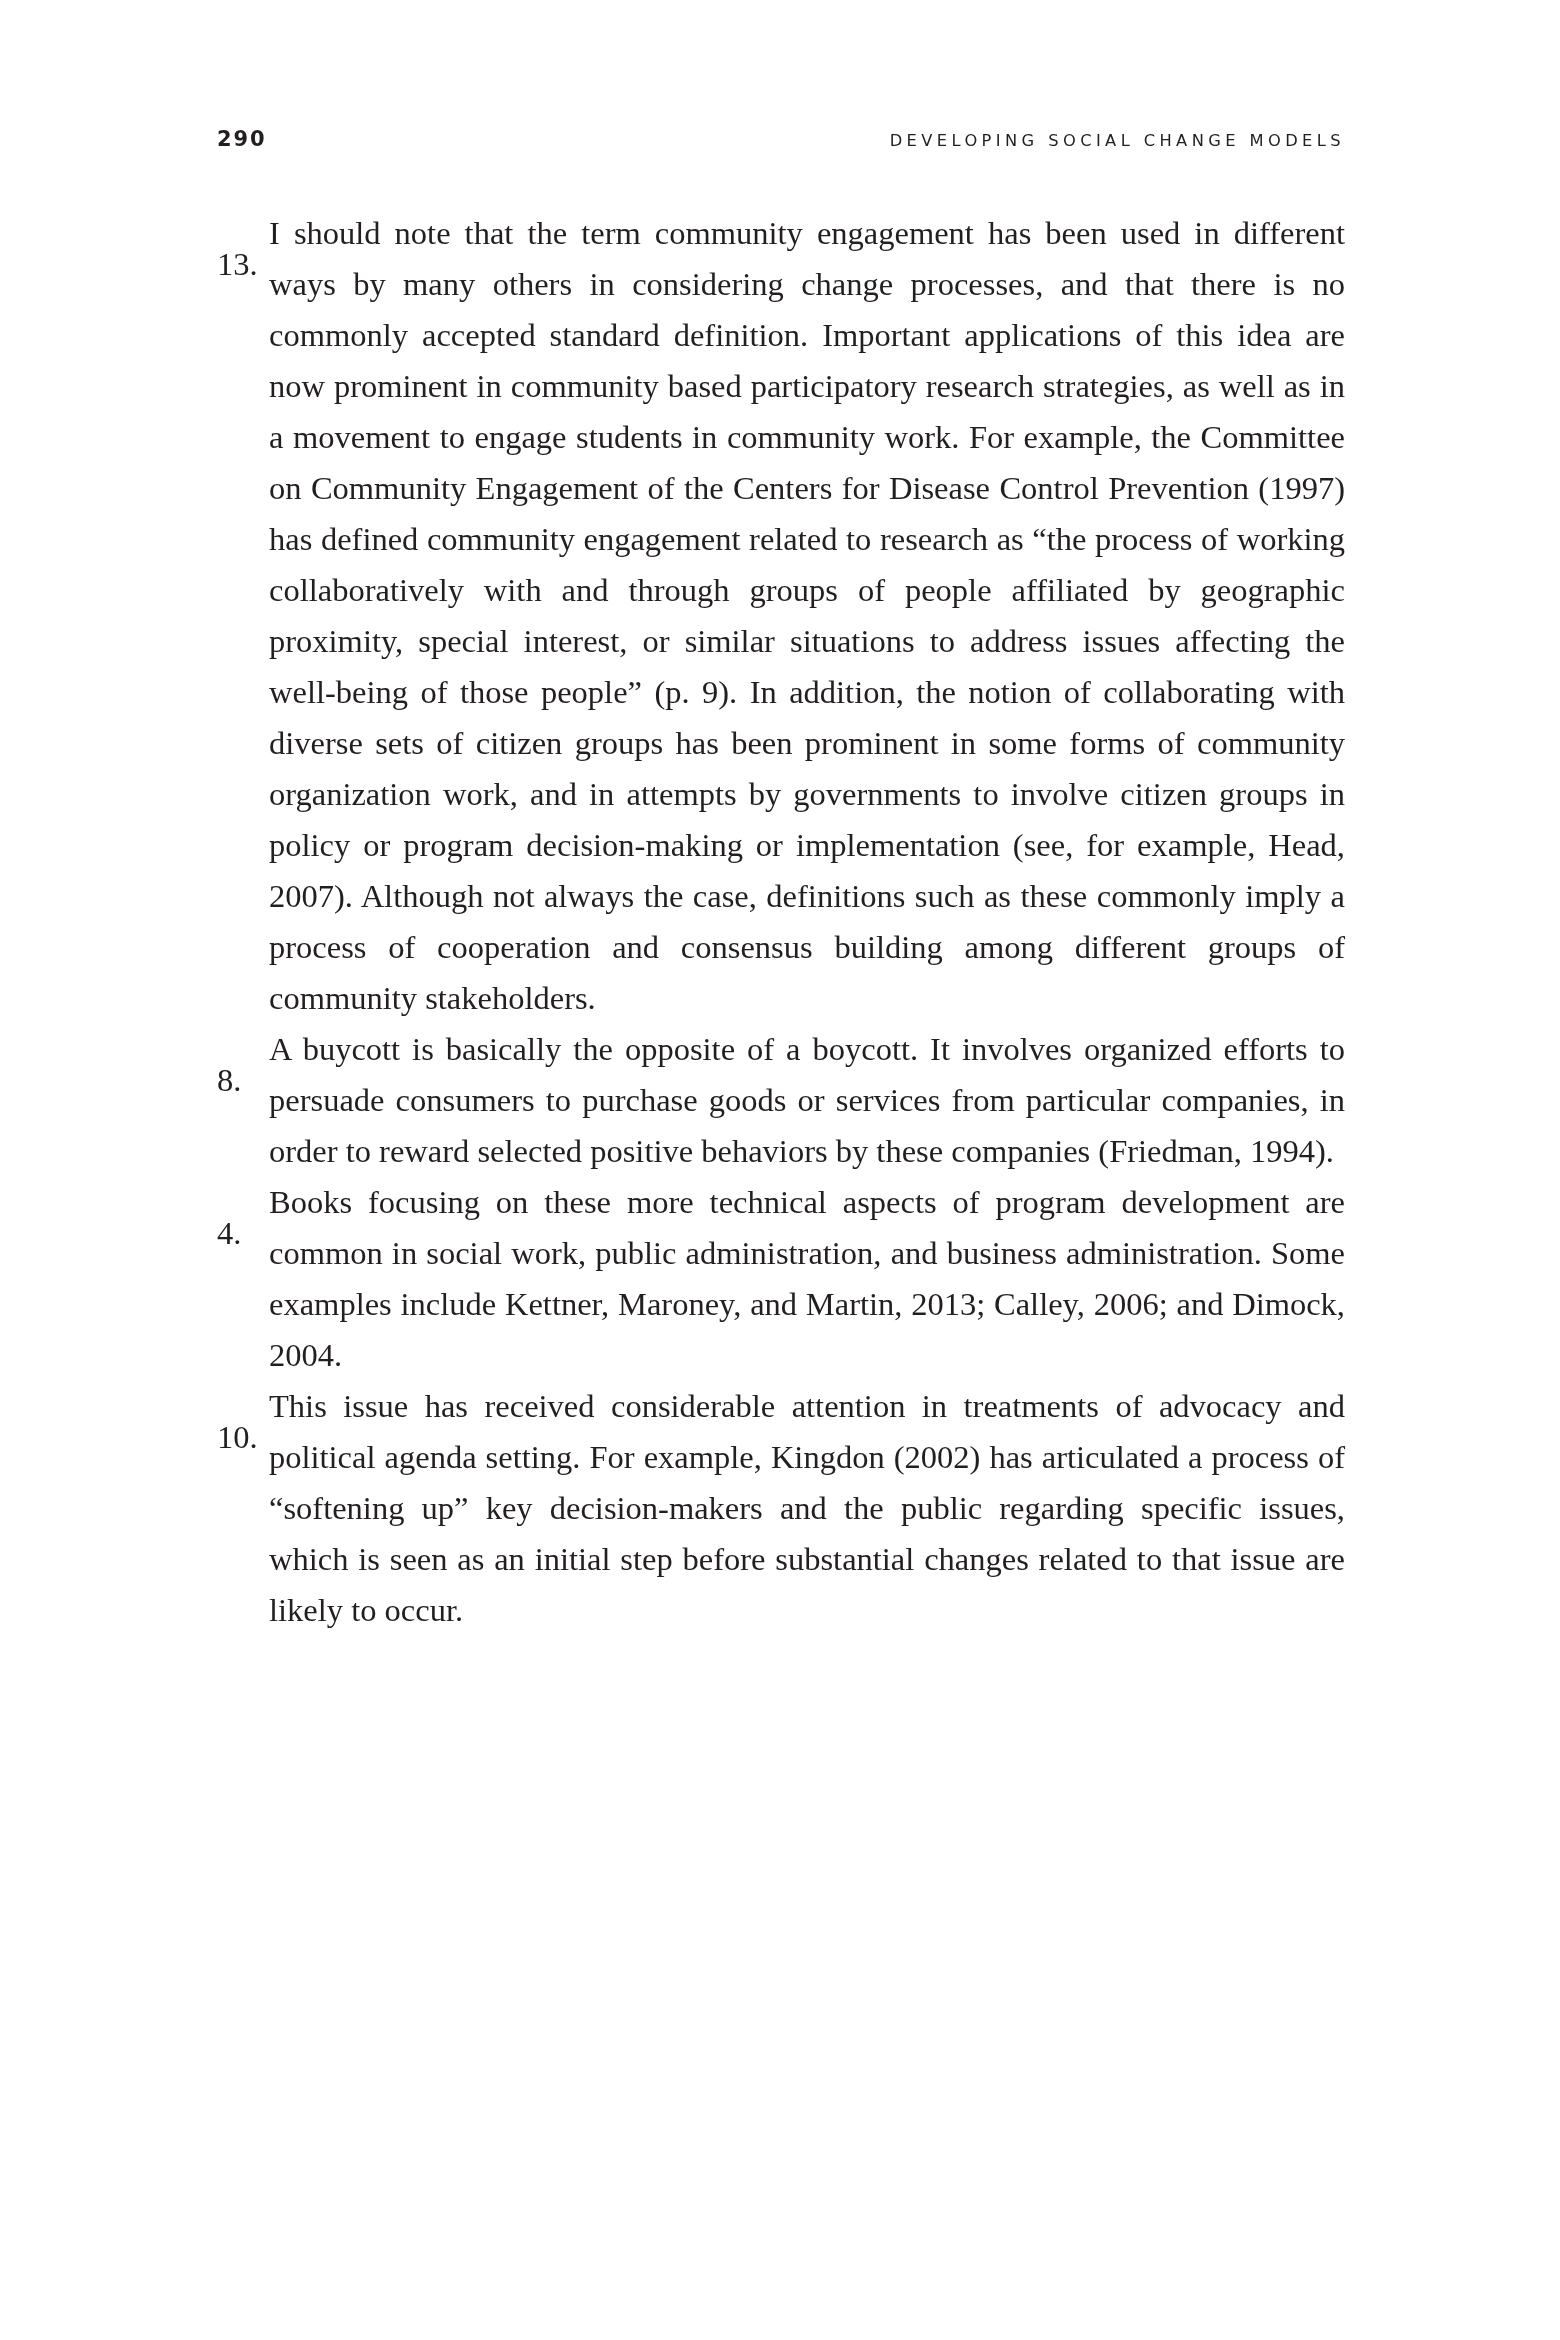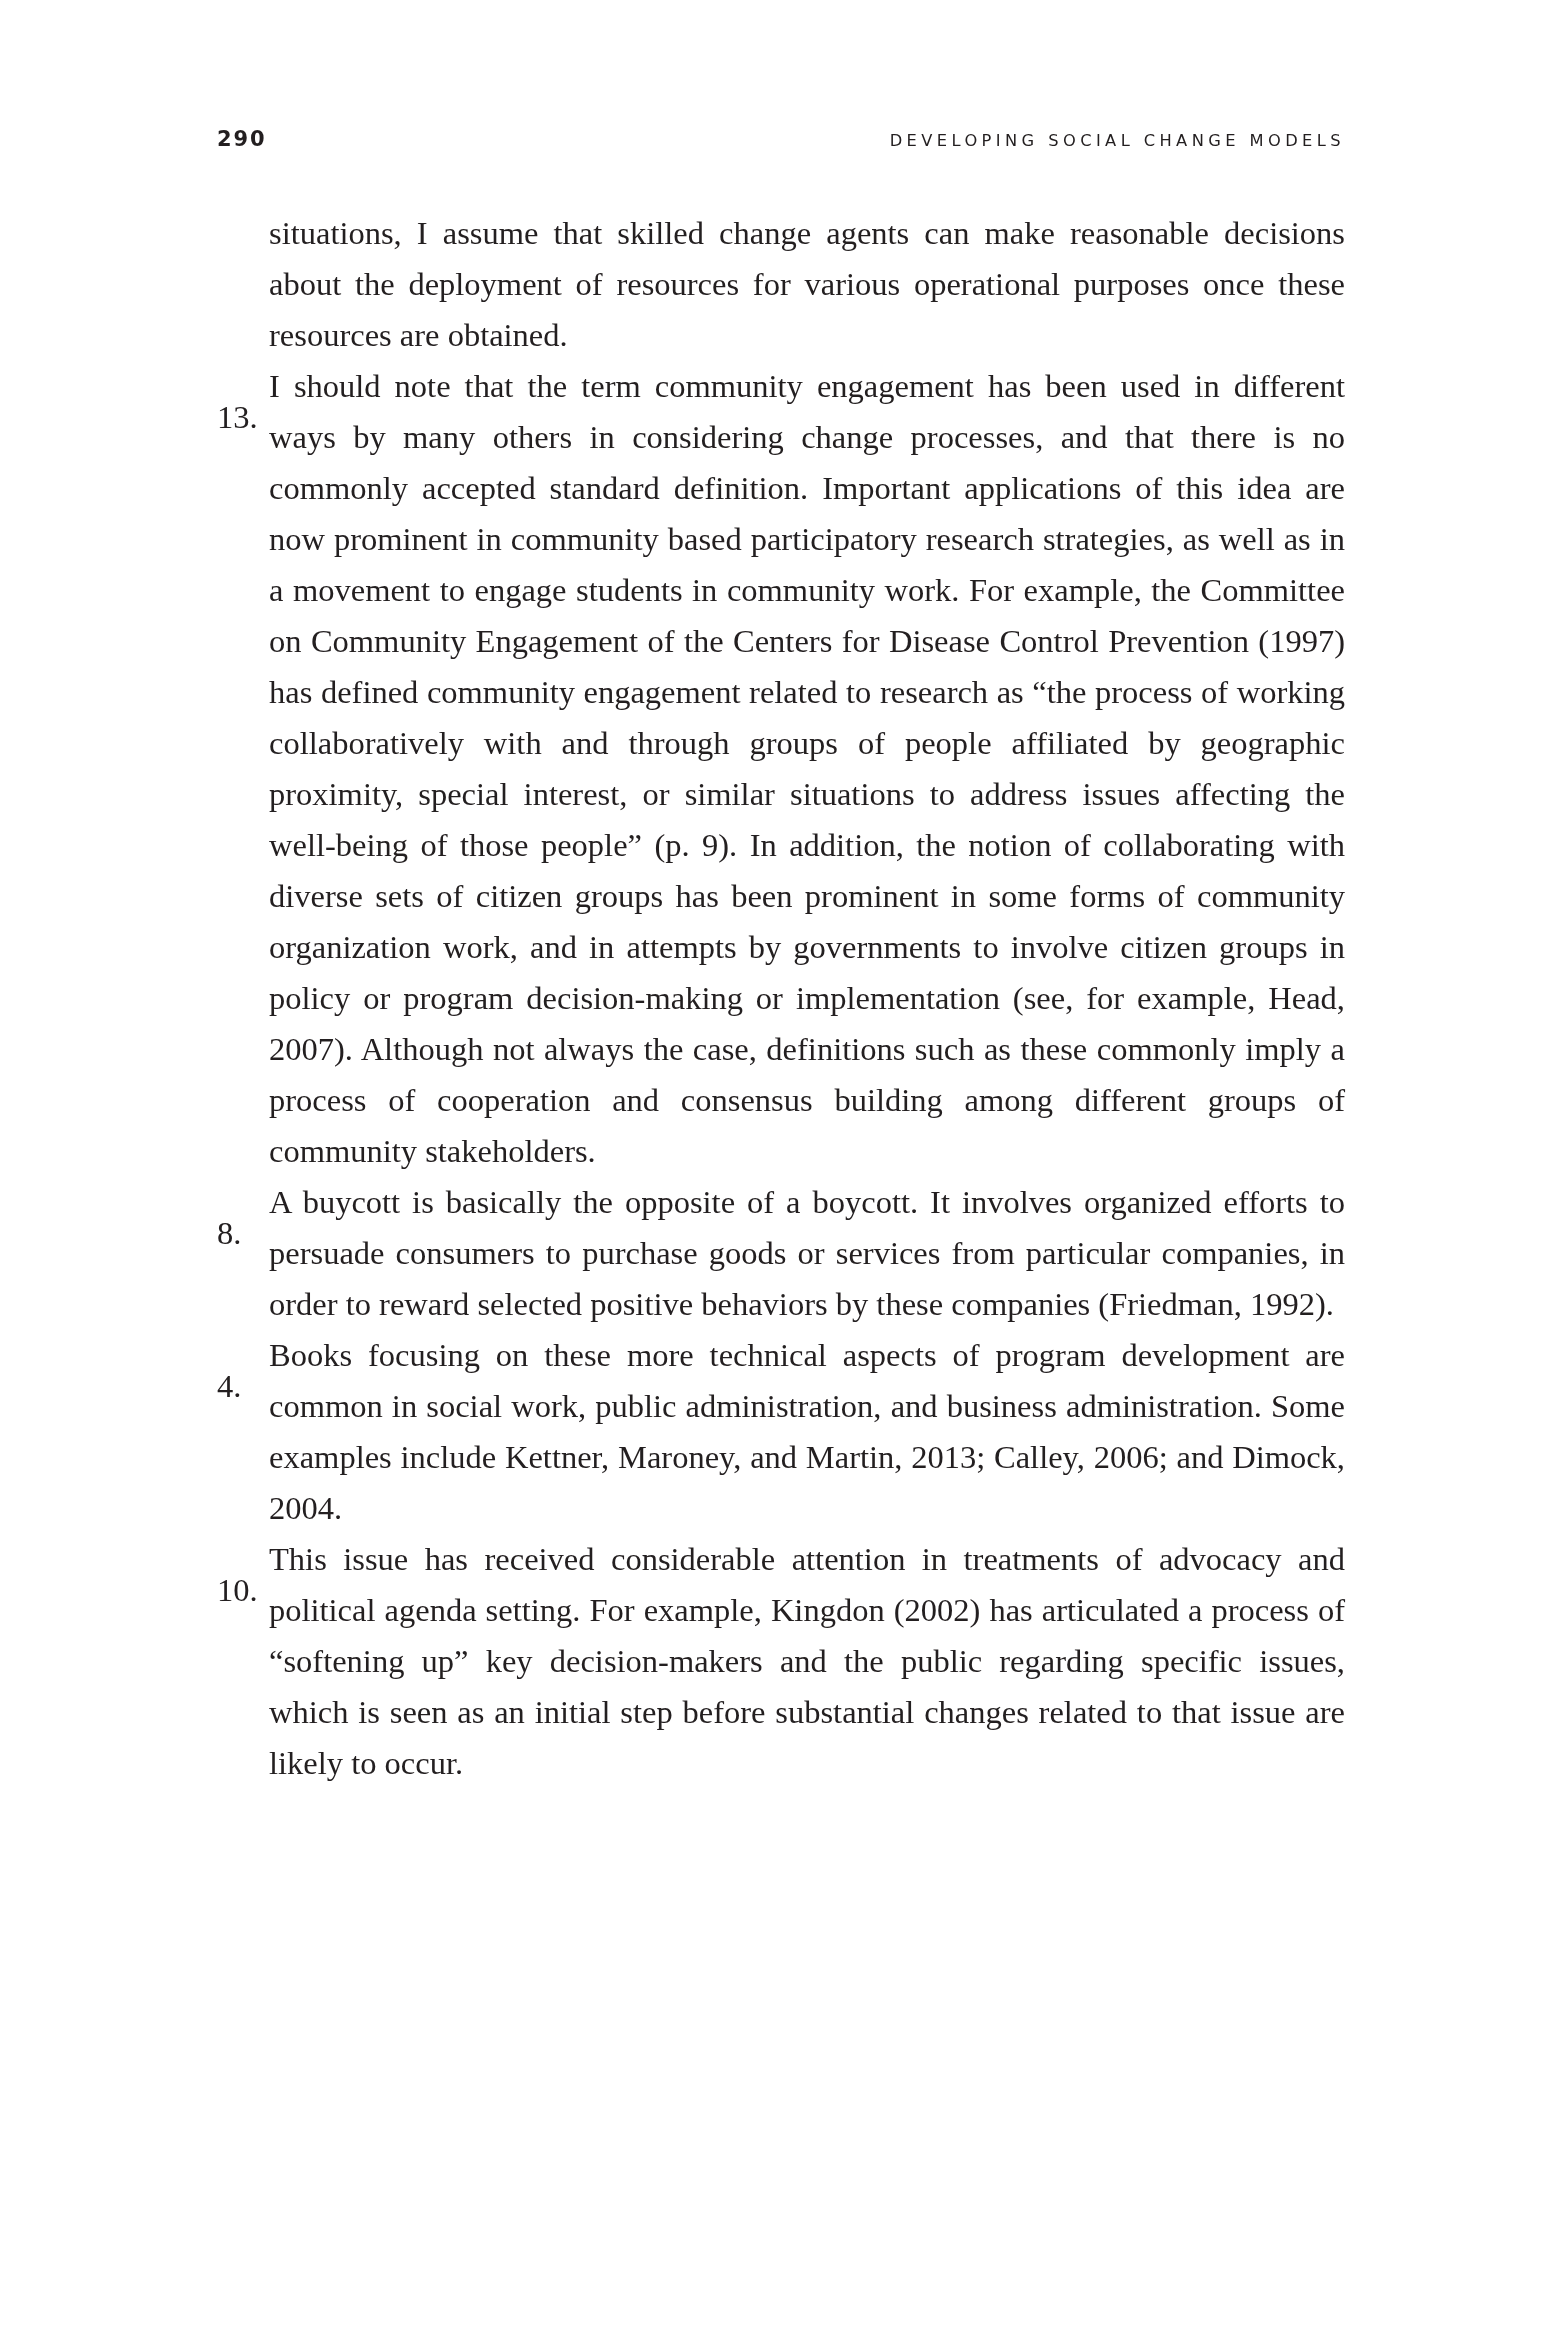--- a/index.html
+++ b/index.html
@@ -24,10 +24,6 @@
 
   <div class="notes">
     <div class="note">
-      <span class="note-num"></span>
-      <span class="note-text">situations, I assume that skilled change agents can make reasonable decisions about the deployment of resources for various operational purposes once these resources are obtained.</span>
-    </div>
-    <div class="note">
       <span class="note-num">13.</span>
       <span class="note-text">I should note that the term community engagement has been used in different ways by many others in considering change processes, and that there is no commonly accepted standard definition. Important applications of this idea are now prominent in community based participatory research strategies, as well as in a movement to engage students in community work. For example, the Committee on Community Engagement of the Centers for Disease Control Prevention (1997) has defined community engagement related to research as “the process of working collaboratively with and through groups of people affiliated by geographic proximity, special interest, or similar situations to address issues affecting the well-being of those people” (p. 9). In addition, the notion of collaborating with diverse sets of citizen groups has been prominent in some forms of community organization work, and in attempts by governments to involve citizen groups in policy or program decision-making or implementation (see, for example, Head, 2007). Although not always the case, definitions such as these commonly imply a process of cooperation and consensus building among different groups of community stakeholders.</span>
     </div>

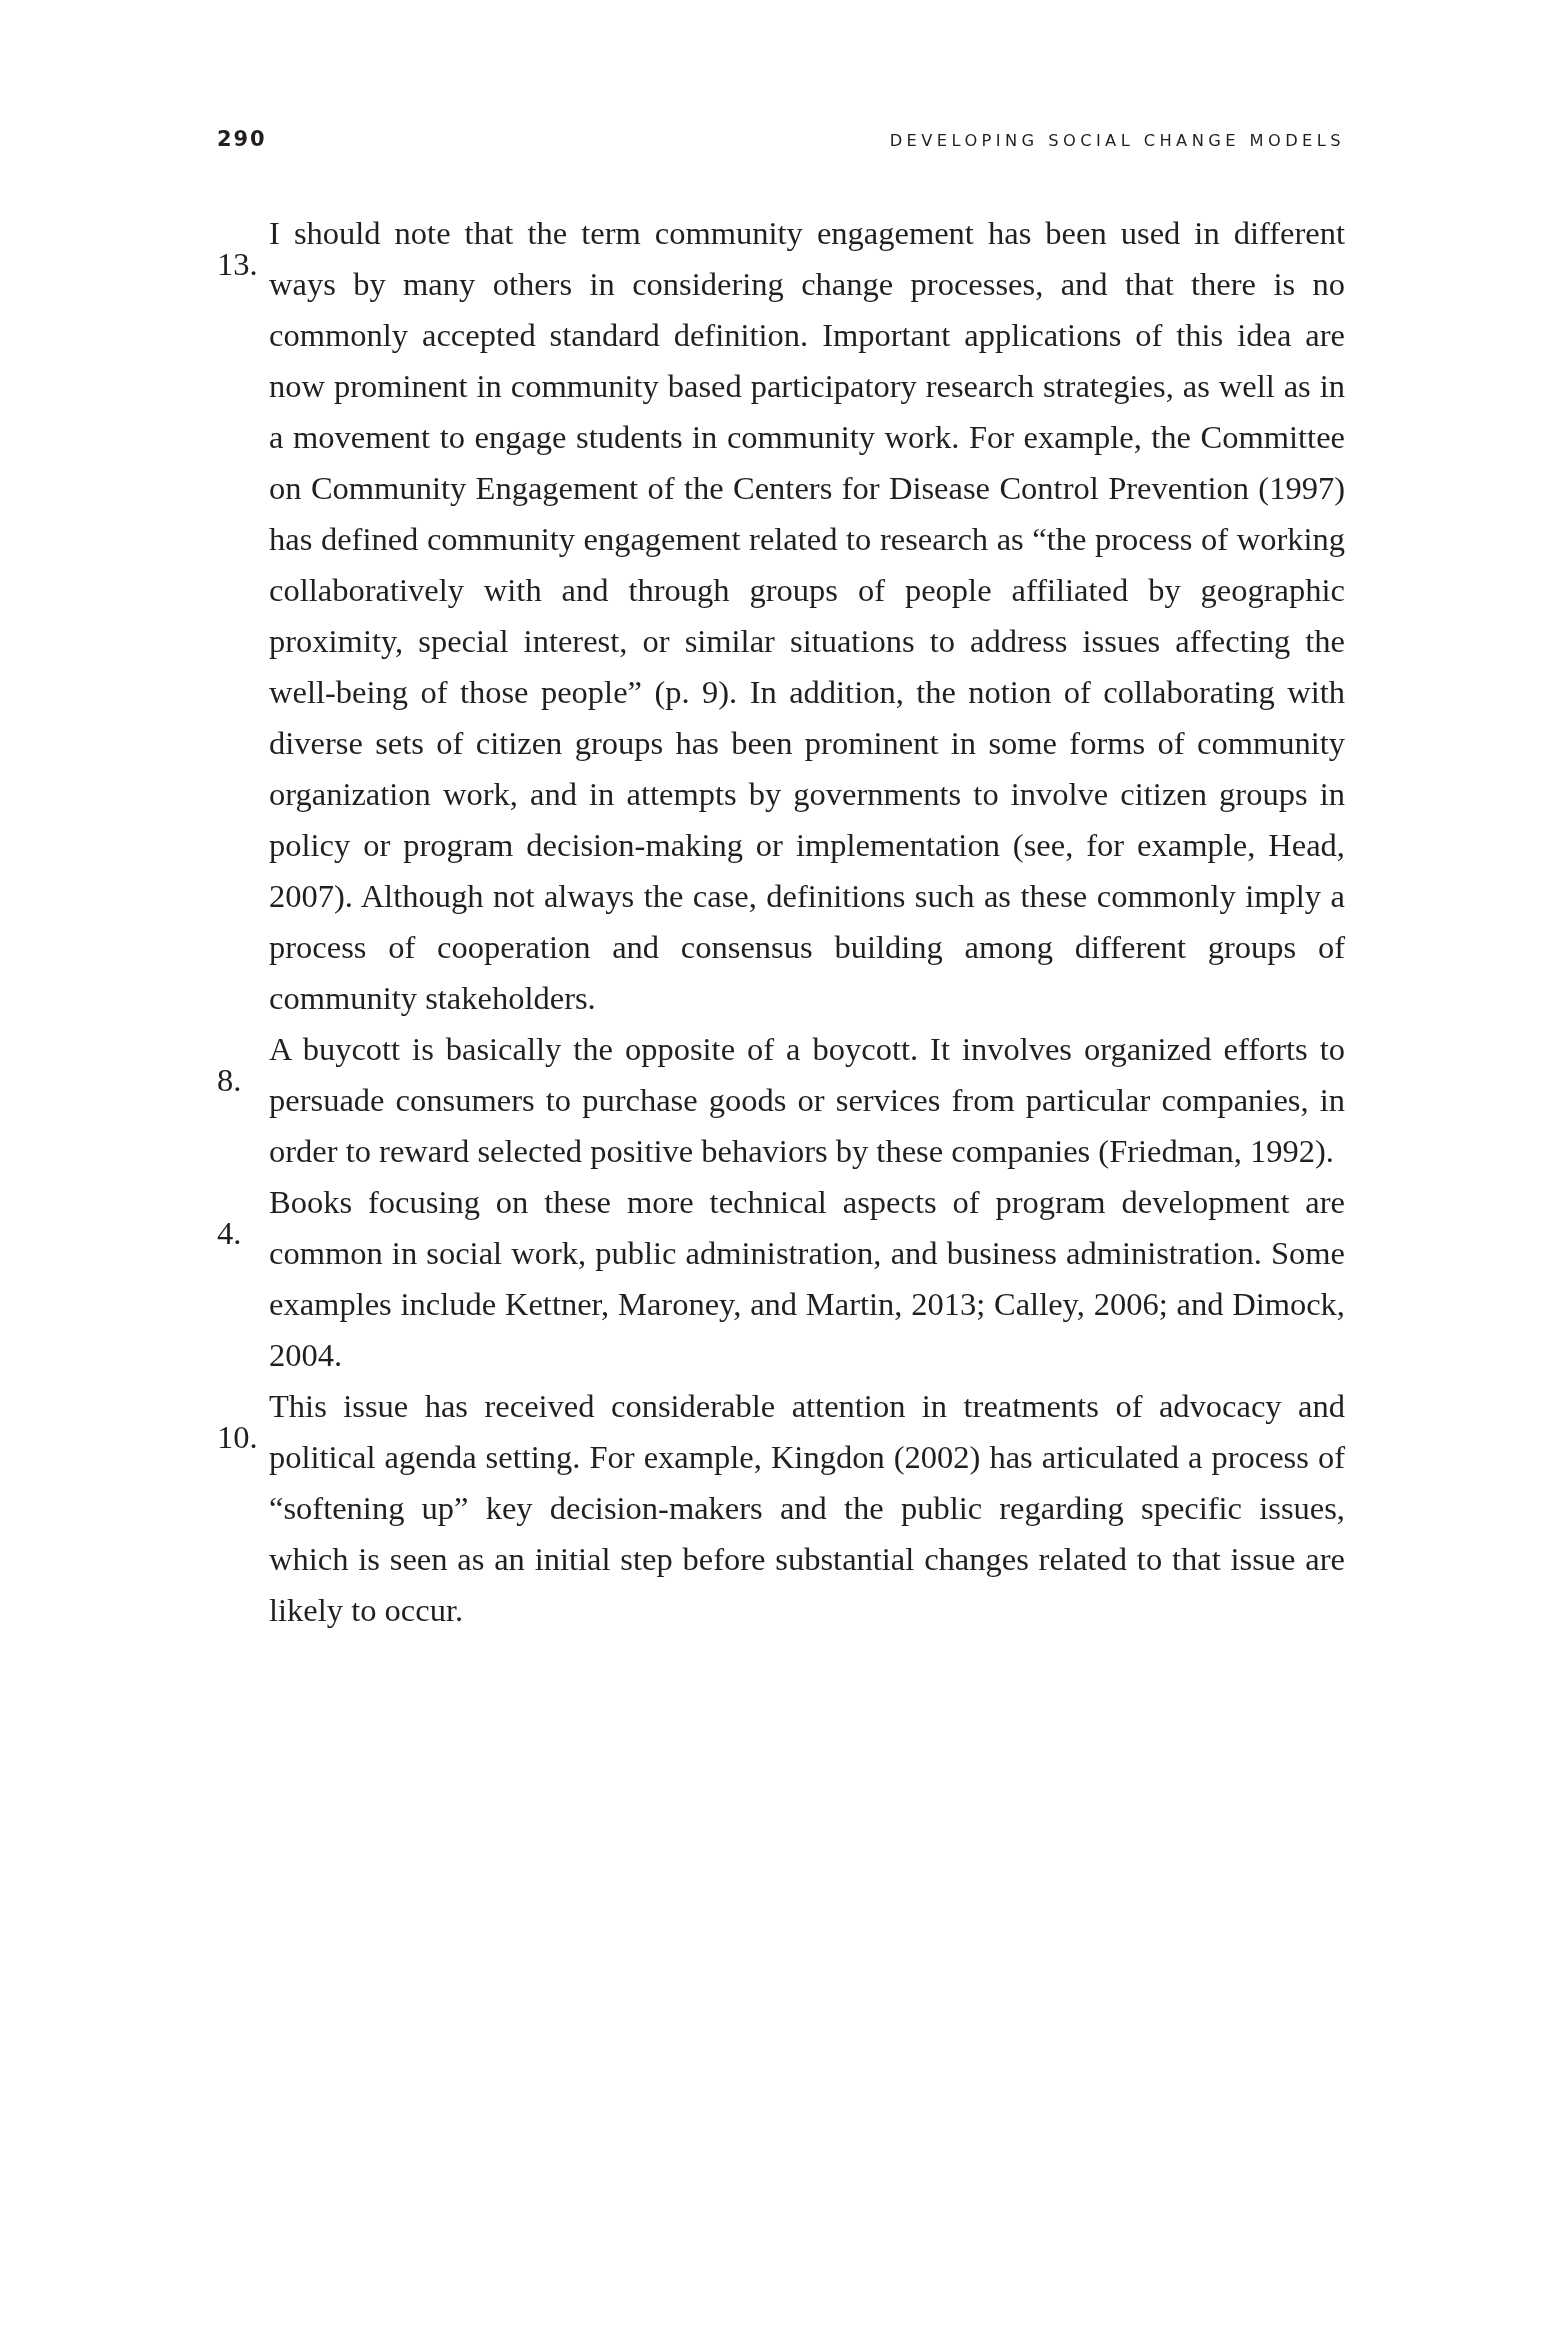--- a/index.html
+++ b/index.html
@@ -29,7 +29,7 @@
     </div>
     <div class="note">
       <span class="note-num">8.</span>
-      <span class="note-text">A buycott is basically the opposite of a boycott. It involves organized efforts to persuade consumers to purchase goods or services from particular companies, in order to reward selected positive behaviors by these companies (Friedman, 1992).</span>
+      <span class="note-text">A buycott is basically the opposite of a boycott. It involves organized efforts to persuade consumers to purchase goods or services from particular companies, in order to reward selected positive behaviors by these companies (Friedman, 1994).</span>
     </div>
     <div class="note">
       <span class="note-num">4.</span>

